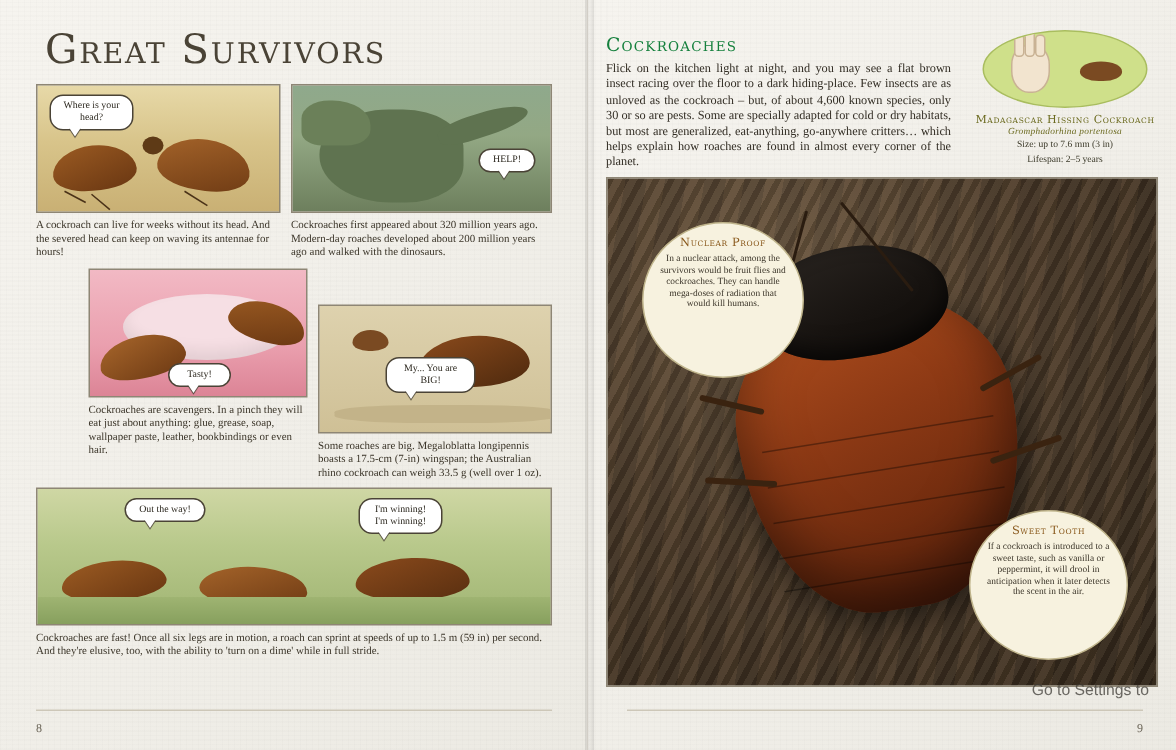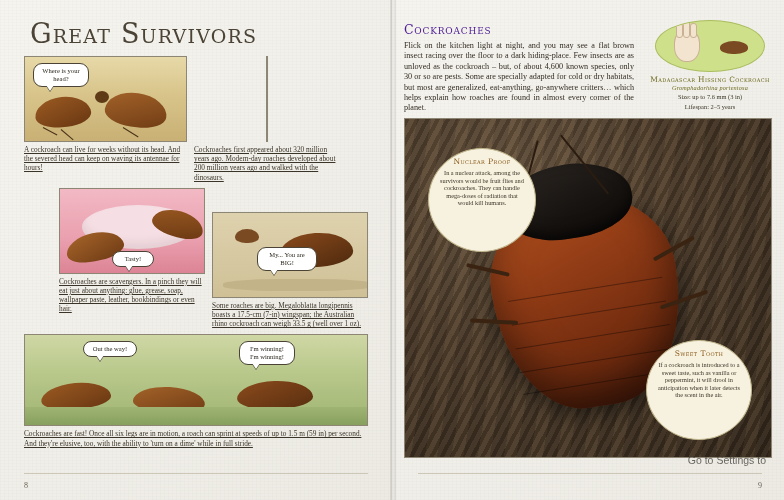--- a/index.html
+++ b/index.html
@@ -79,7 +79,7 @@
   }
   .r-title{
     font-family:"DejaVu Serif",serif;font-size:12.5px;letter-spacing:.8px;
-    color:#4c1d95;font-variant:small-caps;margin:0 0 4px 0;font-weight:normal;
+    color:#15803d;font-variant:small-caps;margin:0 0 4px 0;font-weight:normal;
   }
   .r-body{font-size:8.2px;line-height:10.4px;color:#322d24;text-align:justify;}
 

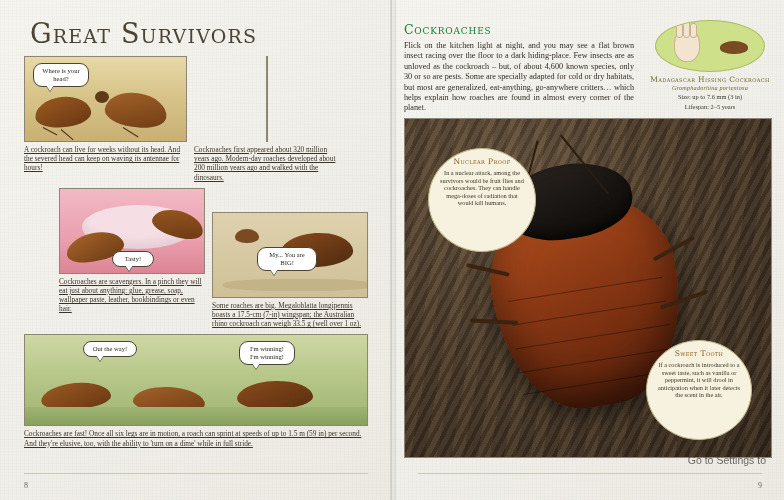--- a/index.html
+++ b/index.html
@@ -39,7 +39,7 @@
   .panel{position:relative;border:1px solid #8e8675;box-sizing:border-box;overflow:hidden;}
   .cap{
     font-size:7.3px;line-height:9.2px;color:#3b3529;
-    margin:3px 0 0 0;font-family:"Liberation Serif",serif;text-decoration:underline;
+    margin:3px 0 0 0;font-family:"Liberation Serif",serif;
   }
   .cell{display:flex;flex-direction:column;}
 

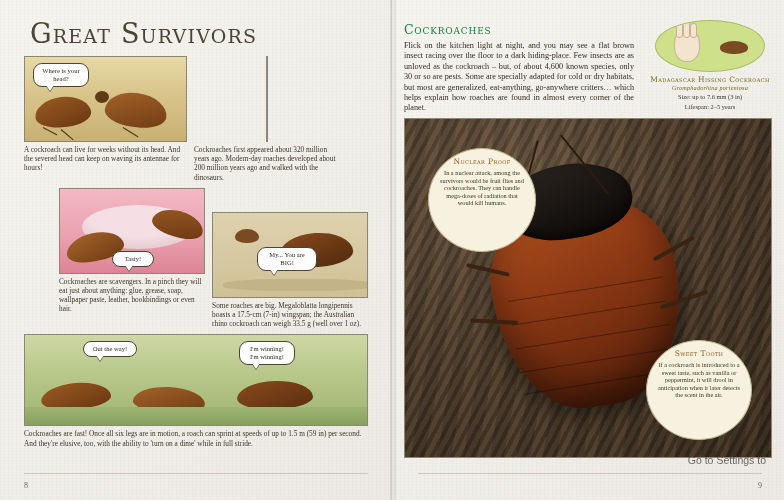--- a/index.html
+++ b/index.html
@@ -190,7 +190,7 @@
           <p class="cap">A cockroach can live for weeks without its head. And the severed head can keep on waving its antennae for hours!</p>
         </div>
 
-        <div class="cell" style="width:146px;align-items:center;">
+        <div class="cell" style="width:174px;">
           <div class="panel art-dino" style="height:86px;">
             <div class="dino-body" style="left:18px;top:16px;width:96px;height:62px;"></div>
             <div class="dino-head" style="left:6px;top:10px;width:46px;height:30px;"></div>

